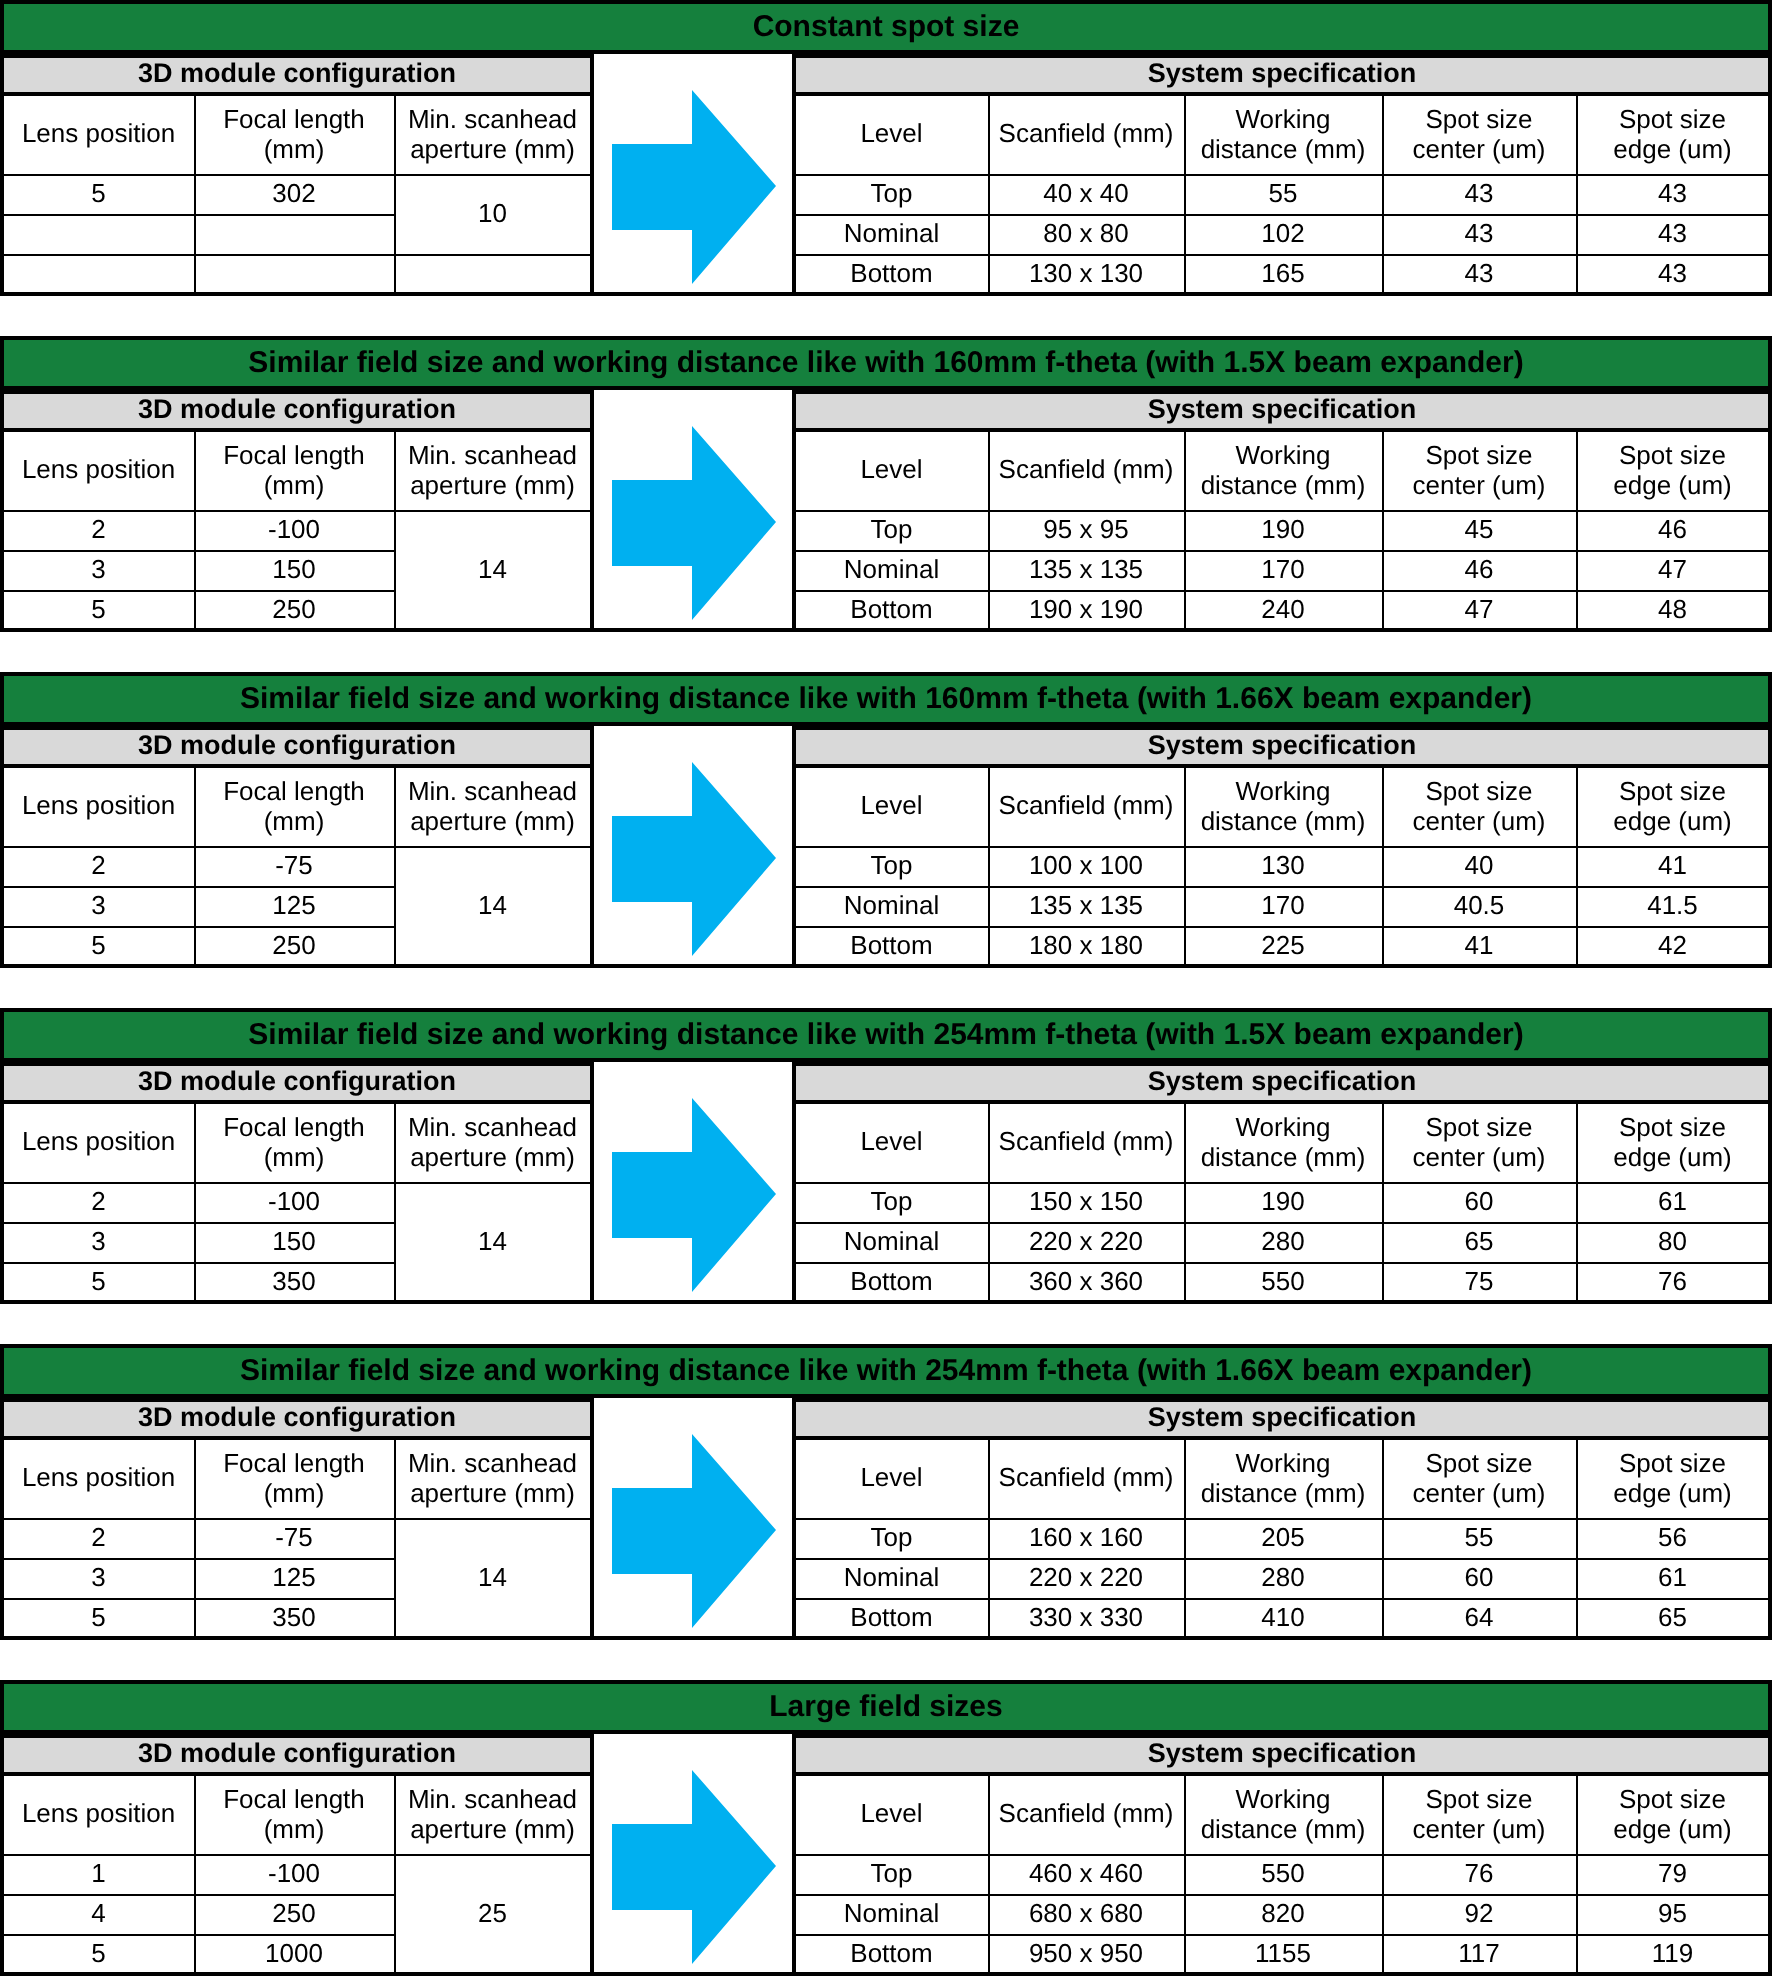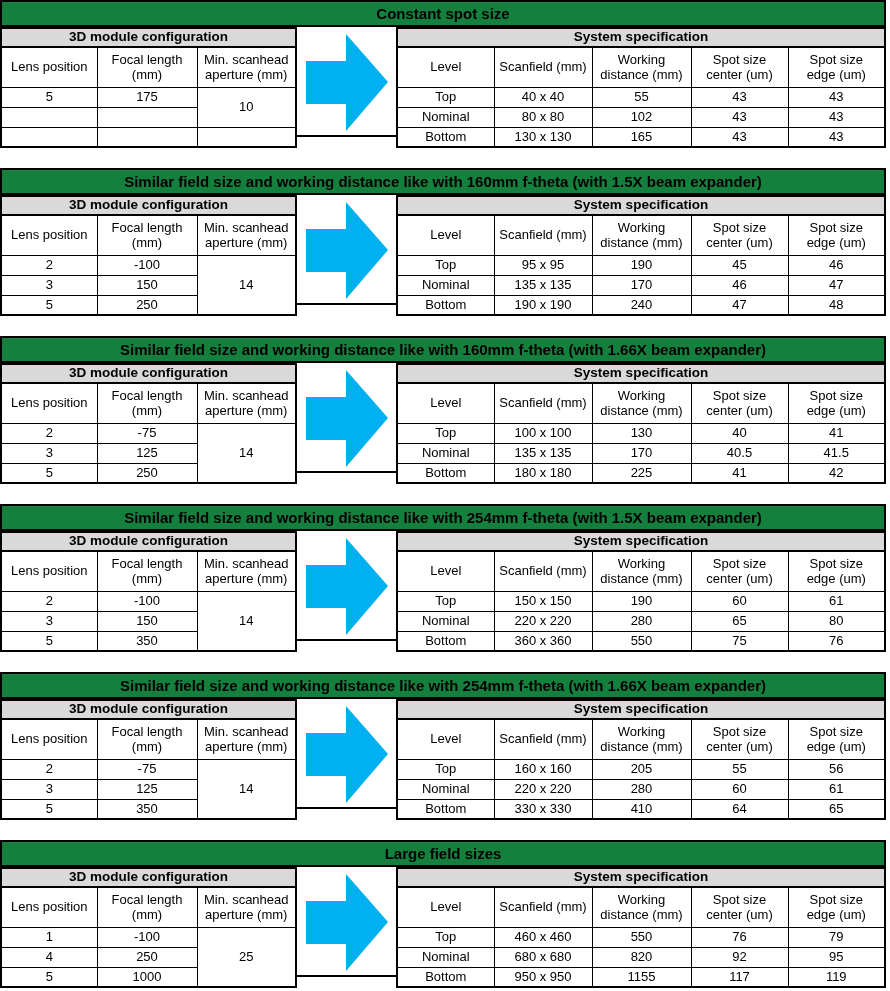--- a/index.html
+++ b/index.html
@@ -9,7 +9,7 @@
   .section { width: 886px; margin: 0 0 20px 0; }
   .title-bar { background: #15803d; border: 2px solid #000; text-align: center;
                font-weight: bold; font-size: 15px; padding: 3px 0; line-height: 17px; }
-  .body-row { display: flex; align-items: center; }
+  .body-row { display: flex; align-items: flex-end; }
   table { border-collapse: collapse; table-layout: fixed; }
   td { border: 1px solid #000; text-align: center; vertical-align: middle;
        font-size: 13px; padding: 0 2px; height: 20px; line-height: 1.2; }

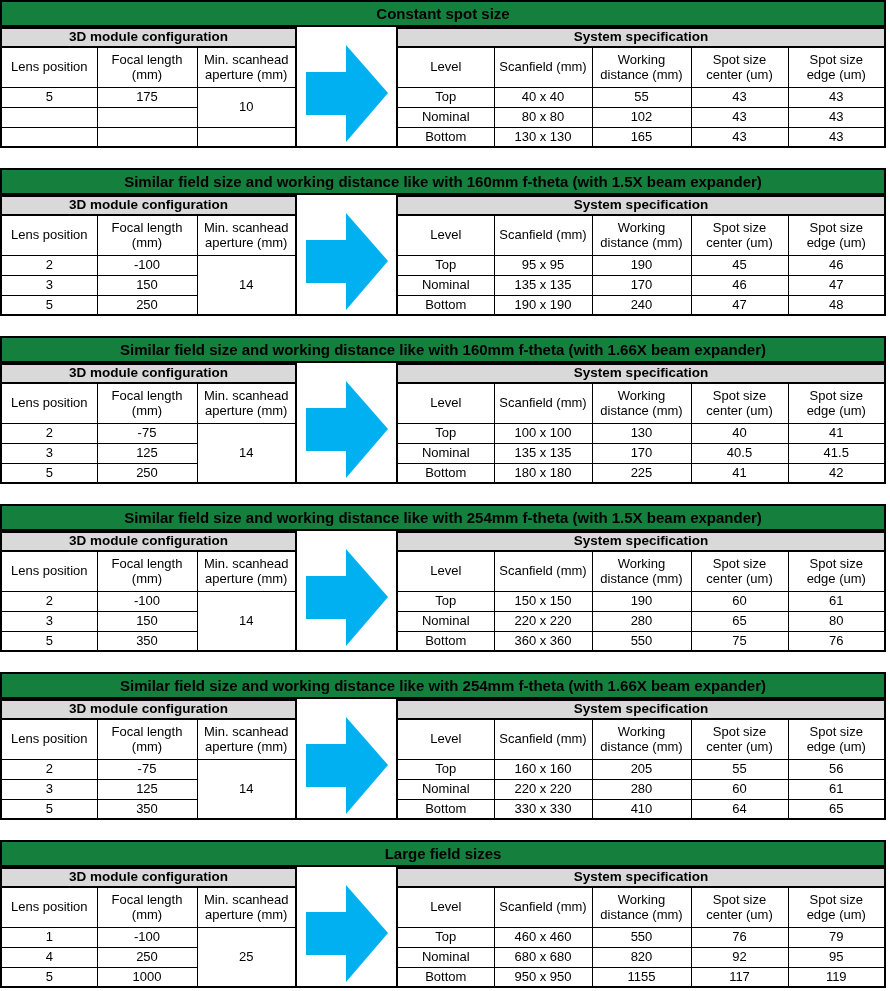--- a/index.html
+++ b/index.html
@@ -55,7 +55,7 @@
         </tr>
         <tr>
           <td>5</td>
-          <td>175</td>
+          <td>302</td>
           <td rowspan="2">10</td>
         </tr>
         <tr>

